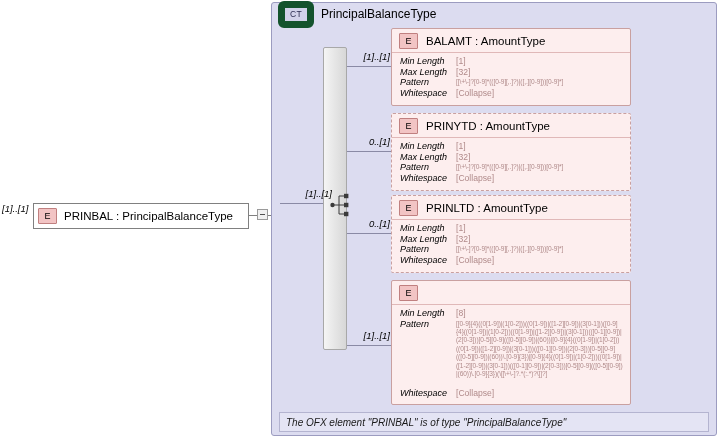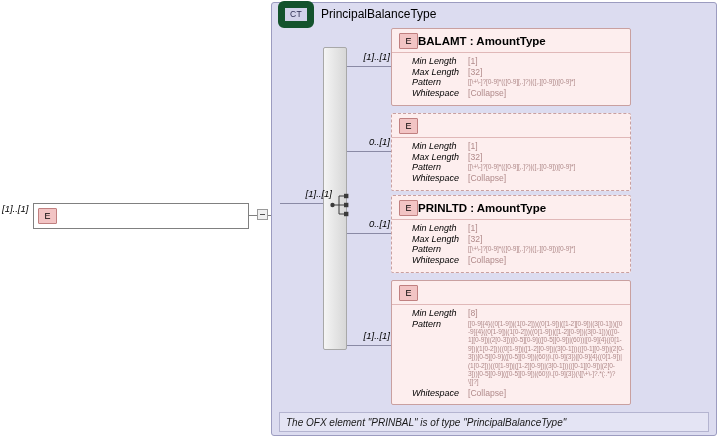--- a/index.html
+++ b/index.html
@@ -131,10 +131,10 @@
   }
   .child-head .e-badge { background: #f2c4c4; border-color: #c08080; }
   .child-title {
+    margin-left: 8px;
     font-size: 11.5px;
     white-space: nowrap;
     color: #000;
-    font-weight: bold;
   }
   .facets {
     padding: 4px 6px 4px 8px;

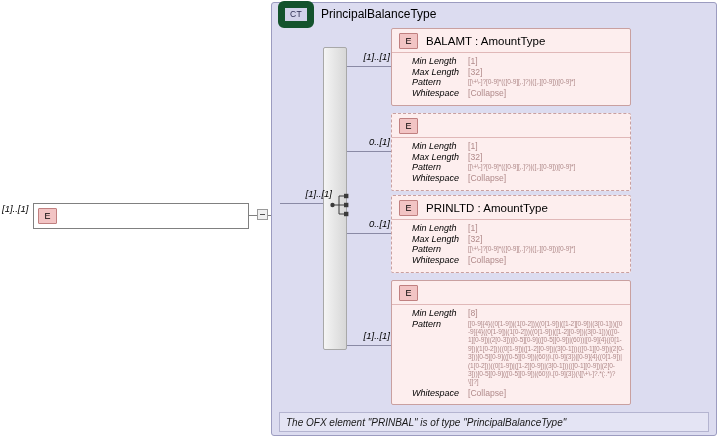--- a/index.html
+++ b/index.html
@@ -151,7 +151,6 @@
     font-style: italic;
     font-size: 9px;
     color: #000;
-    margin-left: 12px;
   }
   .facet-val {
     font-size: 8.6px;

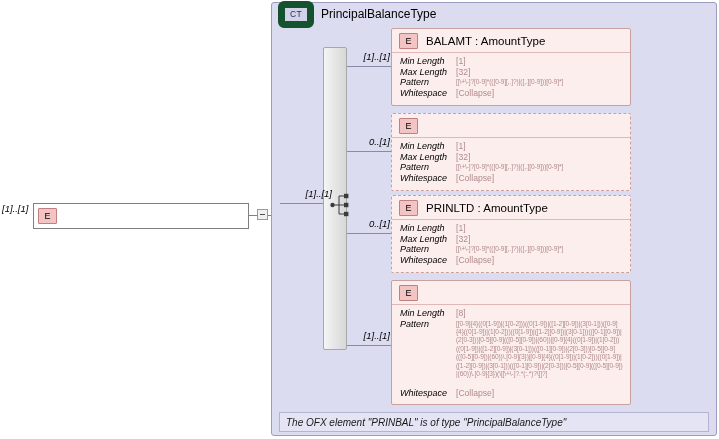--- a/index.html
+++ b/index.html
@@ -252,6 +252,7 @@
 <div class="child-card" style="left:391px; top:113px; width:240px; height:78px;">
   <div class="child-head">
     <span class="e-badge">E</span>
+    <span class="child-title">PRINYTD : AmountType</span>
   </div>
   <div class="facets">
     <div class="facet-row">

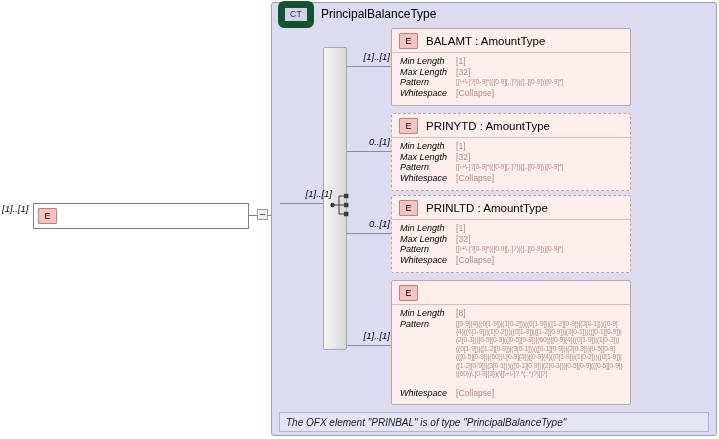--- a/index.html
+++ b/index.html
@@ -180,6 +180,7 @@
 
 <div class="abs" id="root-element-box">
   <span class="e-badge">E</span>
+  <span class="e-name">PRINBAL : PrincipalBalanceType</span>
 </div>
 
 <div class="abs conn" id="root-stub"></div>

